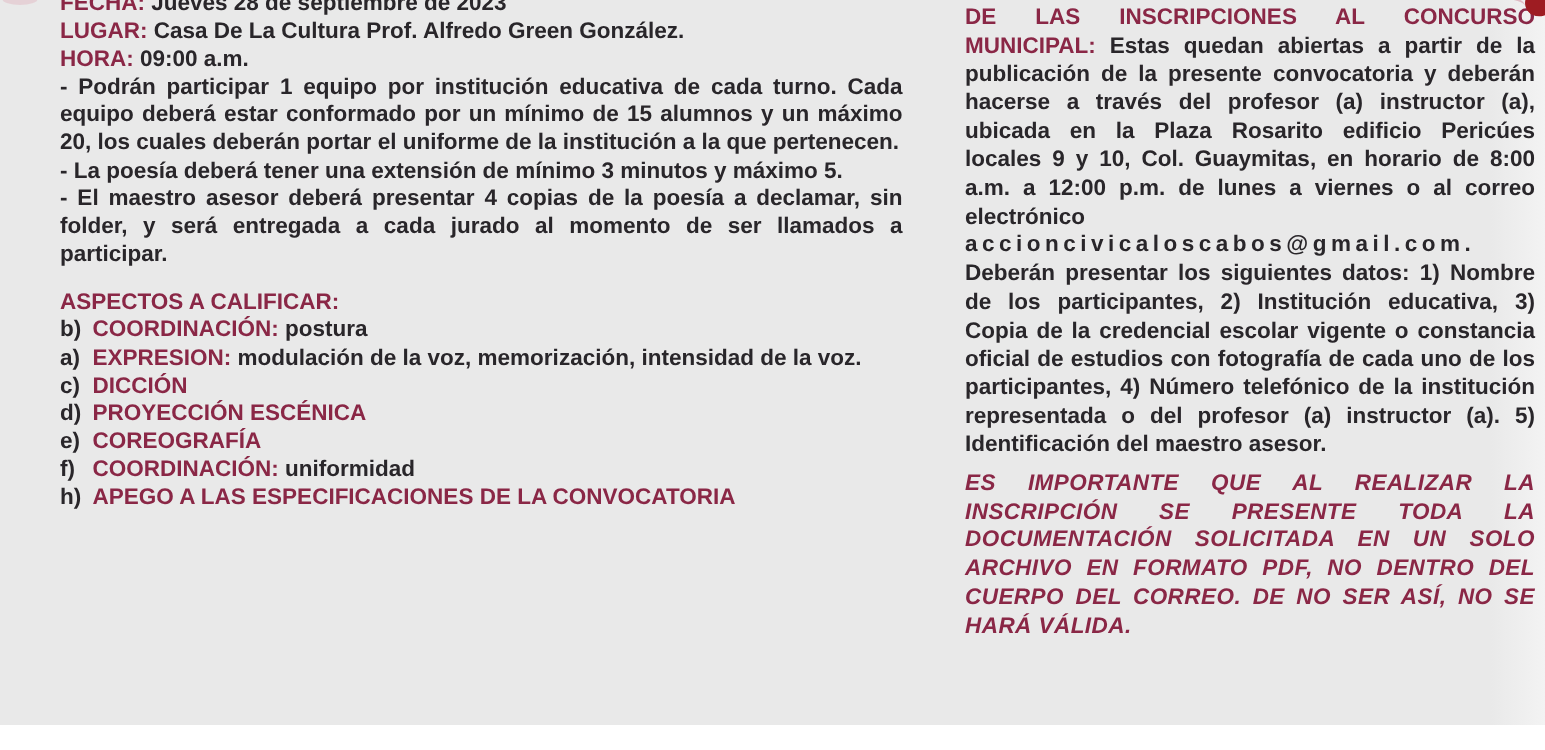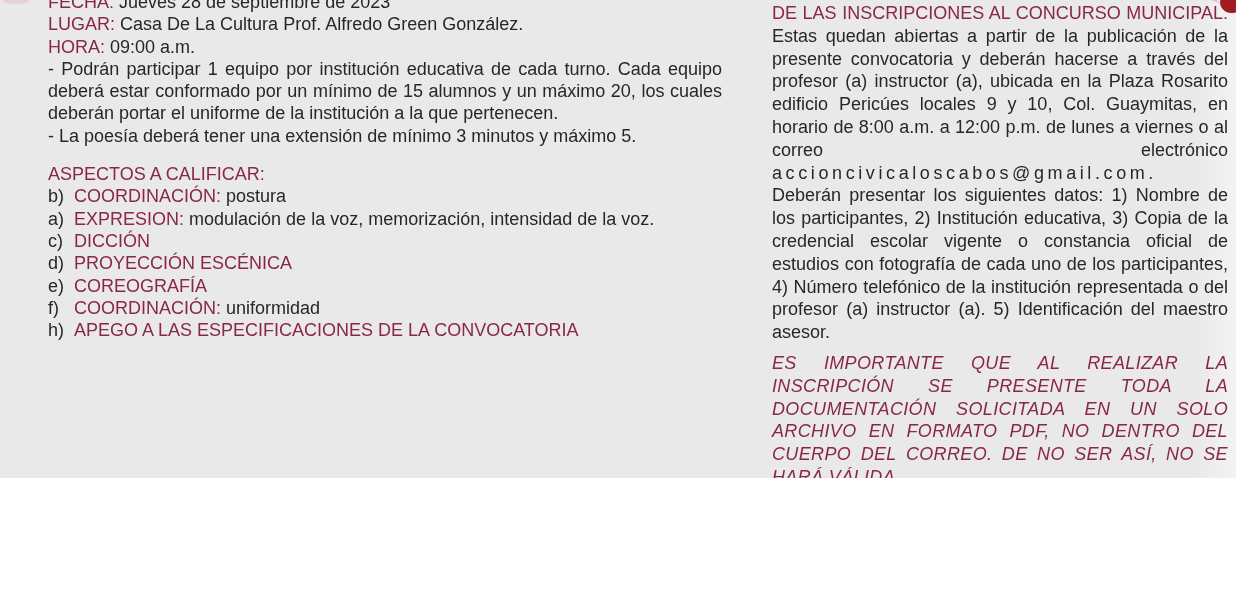--- a/index.html
+++ b/index.html
@@ -5,11 +5,11 @@
   html,body { margin:0; padding:0; }
   .page {
     position:relative;
-    width:1236px; height:478px;
+    width:1236px; height:580px;
     background:linear-gradient(to right, #e9e9e9 96.5%, #f3f3f3 100%);
     overflow:hidden;
     font-family:"Liberation Sans", sans-serif;
-    font-weight:400;
+    font-weight:700;
   }
   p { margin:0; }
   .col-left {

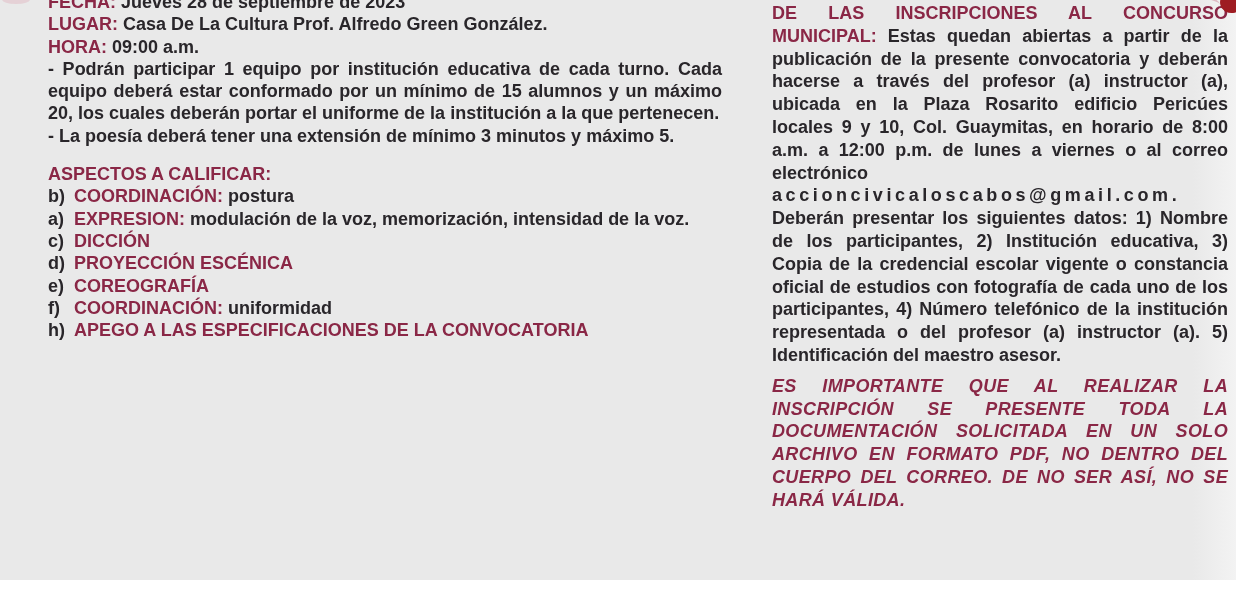--- a/index.html
+++ b/index.html
@@ -66,6 +66,7 @@
 
     <p>- Podrán participar 1 equipo por institución educativa de cada turno. Cada equipo deberá estar conformado por un mínimo de 15 alumnos y un máximo 20, los cuales deberán portar el uniforme de la institución a la que pertenecen.</p>
     <p>- La poesía deberá tener una extensión de mínimo 3 minutos y máximo 5.</p>
+    <p>- El maestro asesor deberá presentar 4 copias de la poesía a declamar, sin folder, y será entregada a cada jurado al momento de ser llamados a participar.</p>
 
     <p class="aspects-heading maroon">ASPECTOS A CALIFICAR:</p>
 

